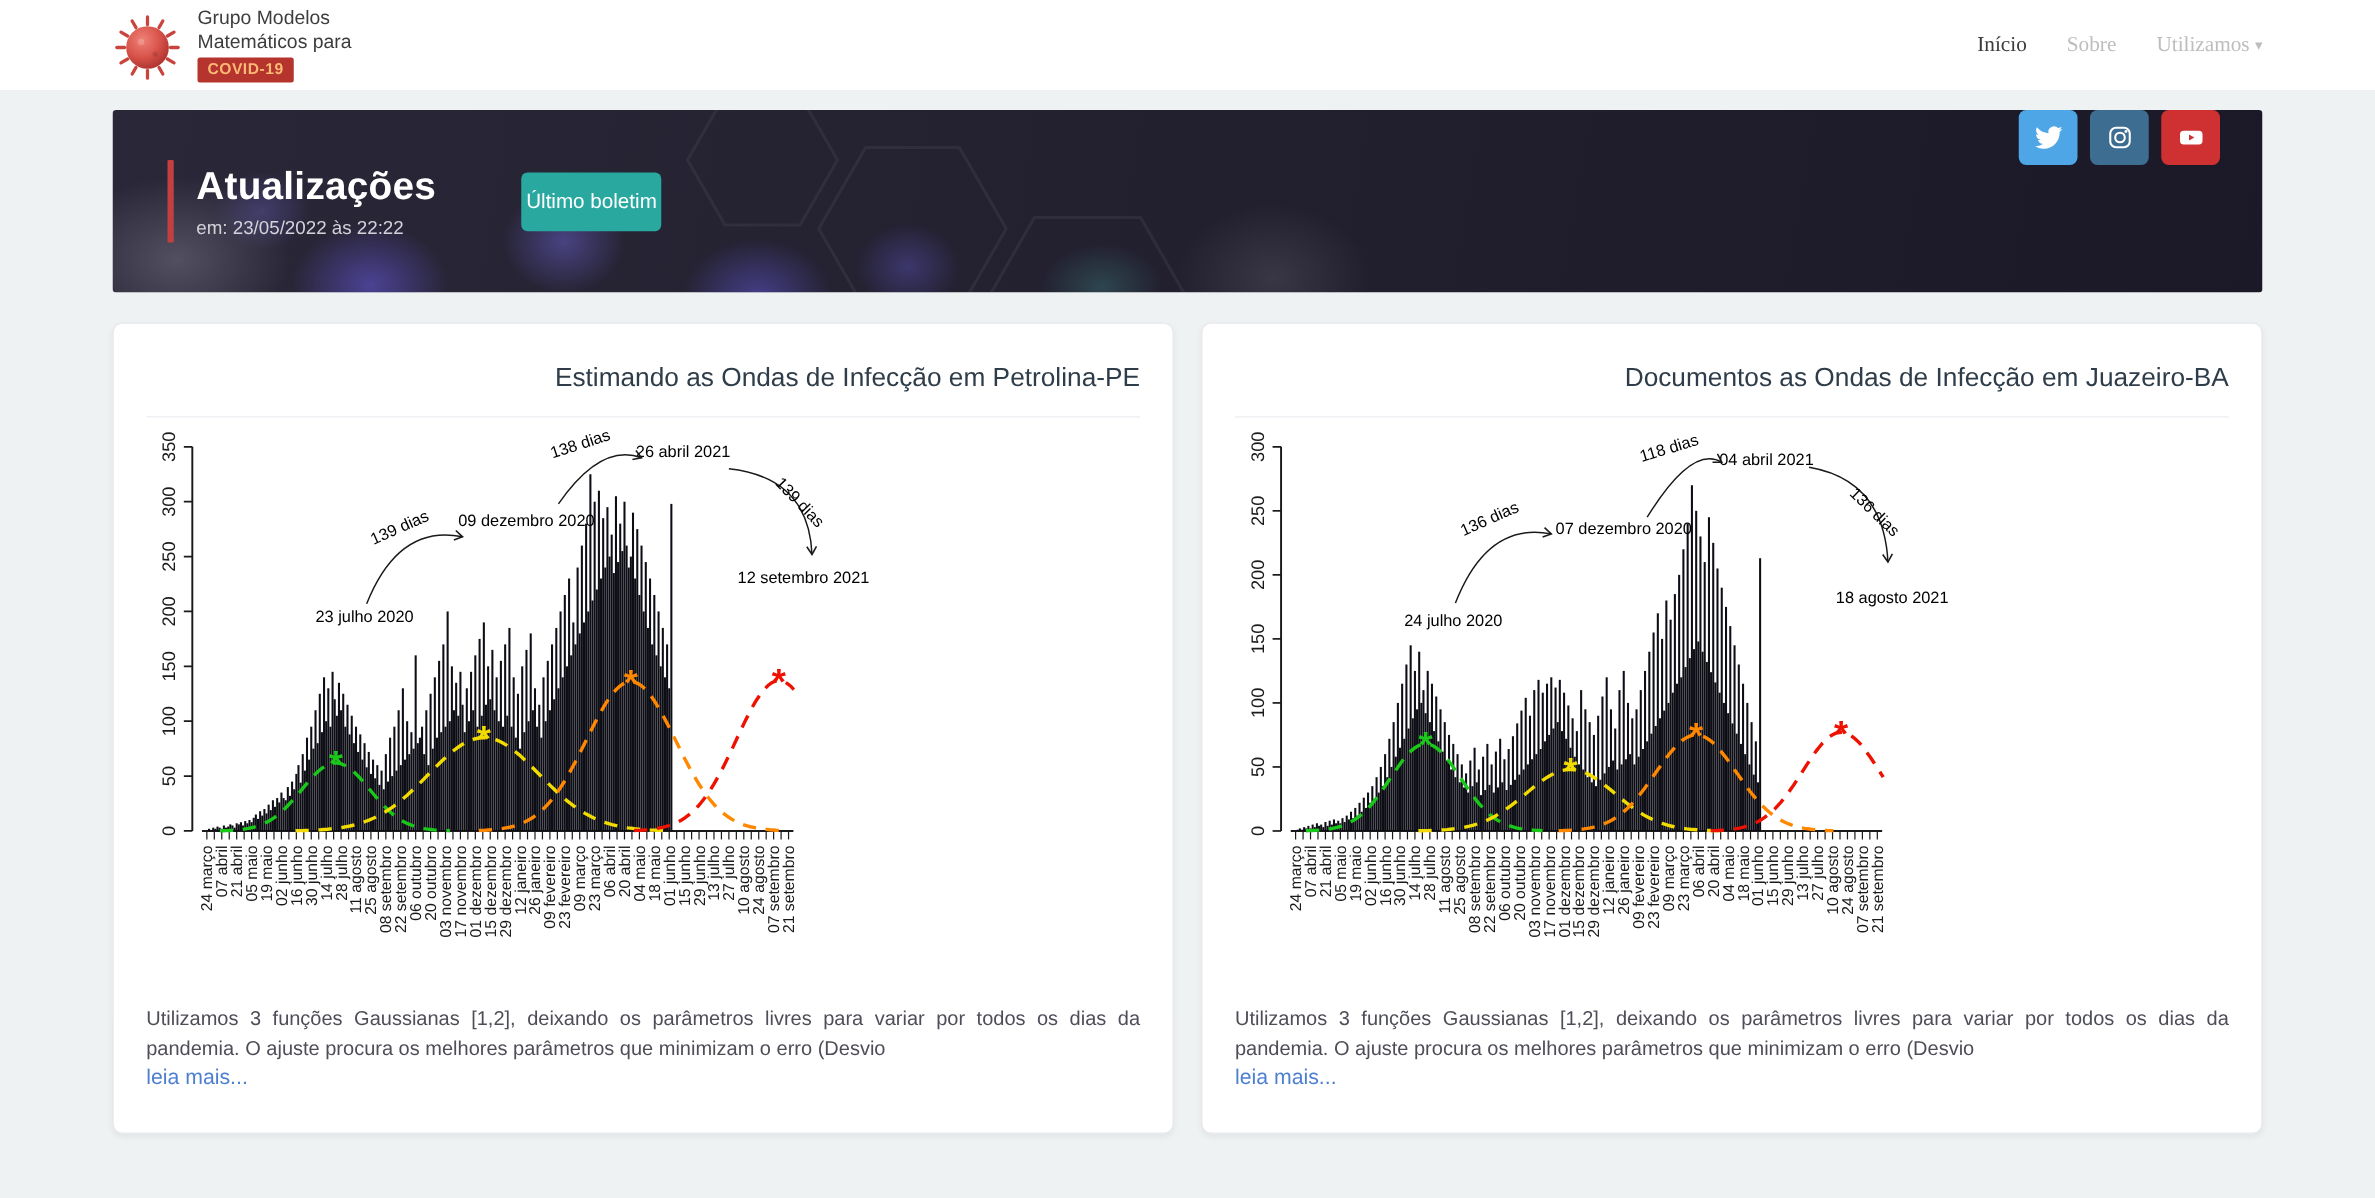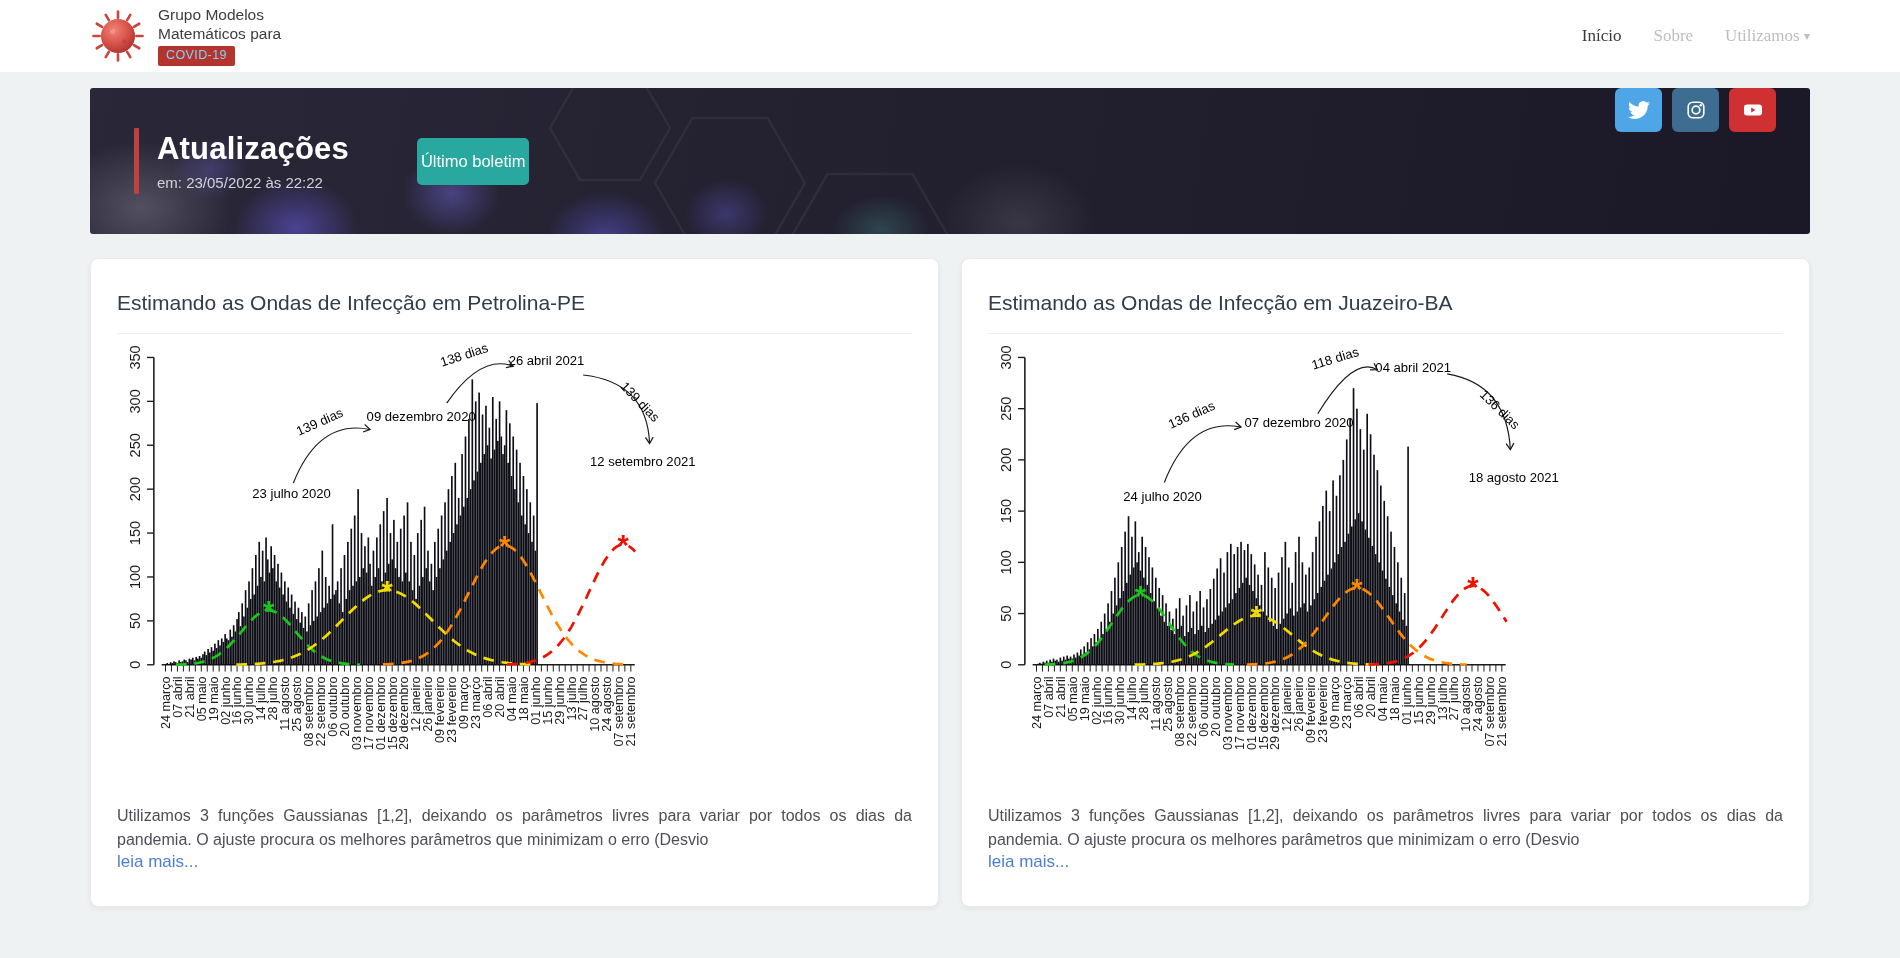--- a/index.html
+++ b/index.html
@@ -9,7 +9,7 @@
   
   .topbar{background:#fff;height:72px;}
   .topbar-inner{display:flex;justify-content:space-between;align-items:center;height:72px;}
-  .logo{display:flex;align-items:center;gap:12px;}
+  .logo{display:flex;align-items:flex-end;gap:12px;}
   .logo-text{font-size:15.5px;color:#3d3d3d;line-height:1.18;}
   .badge{background:#b5342e;color:#7dd3fc;font-weight:normal;font-size:12.5px;padding:2px 8px 3px;border-radius:2px;display:inline-block;margin-top:3px;letter-spacing:.4px;}
   nav{display:flex;align-items:center;font-family:Liberation Serif, serif;}

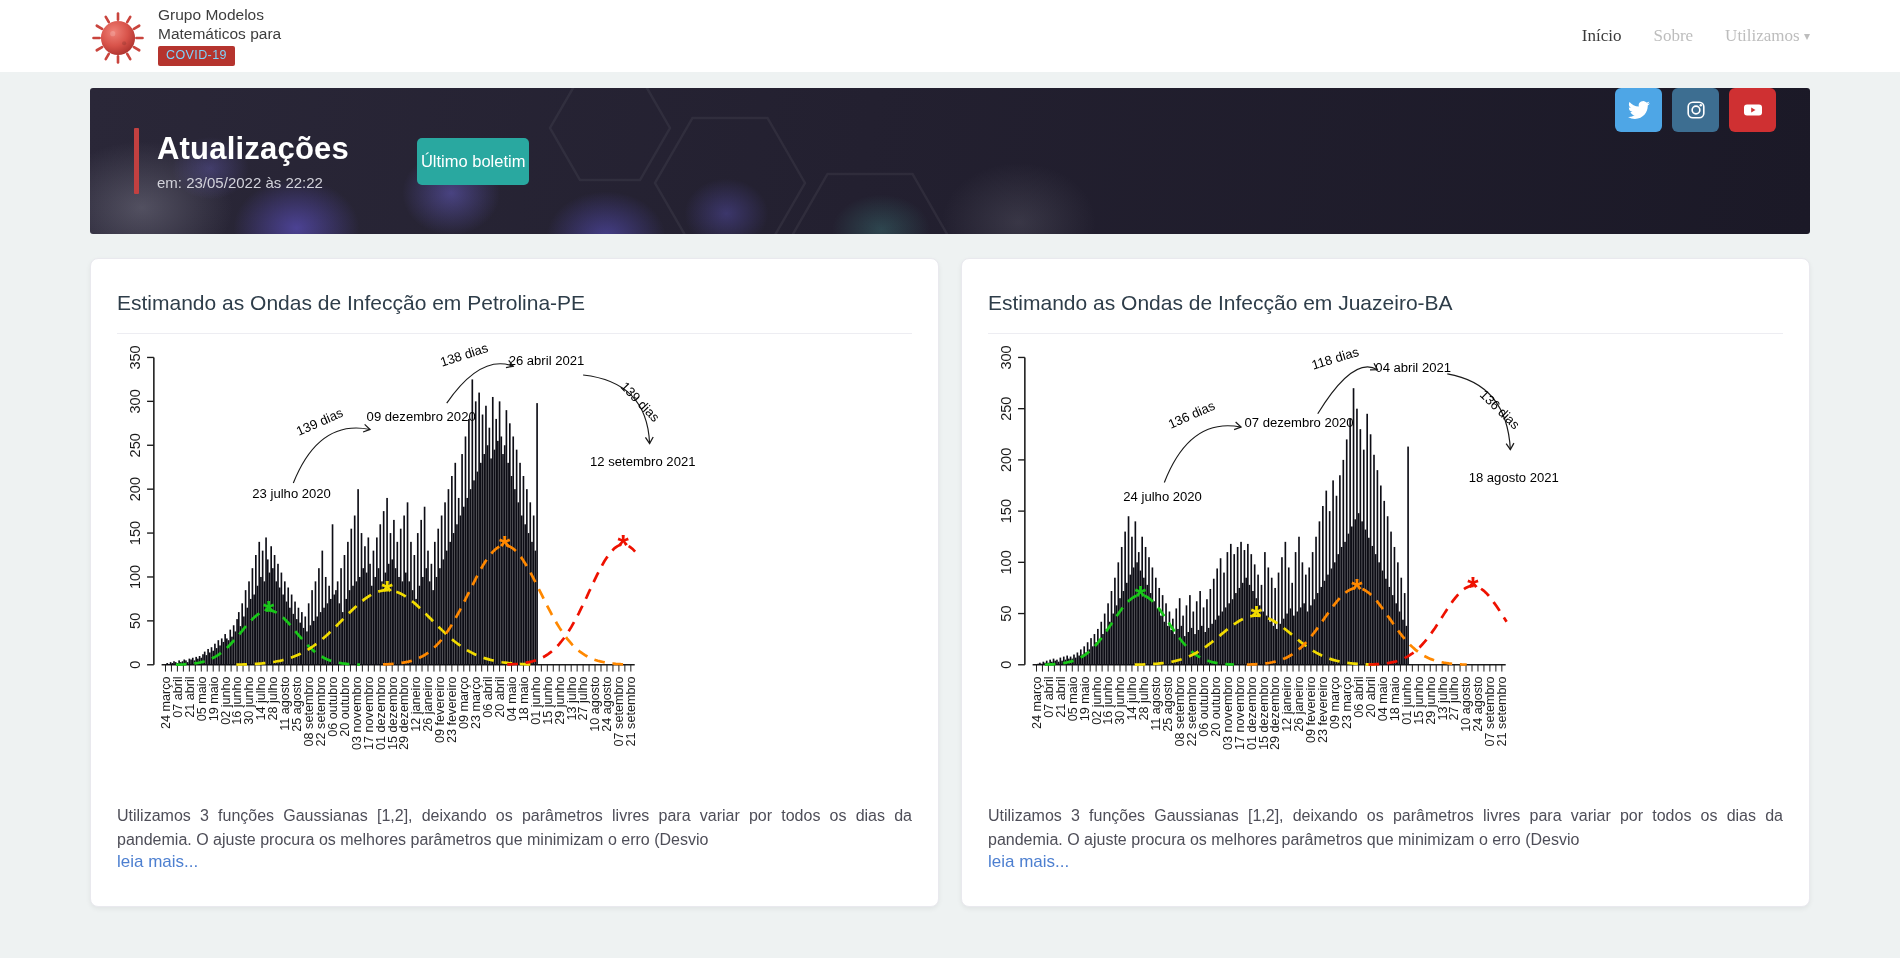--- a/index.html
+++ b/index.html
@@ -11,7 +11,7 @@
   .topbar-inner{display:flex;justify-content:space-between;align-items:center;height:72px;}
   .logo{display:flex;align-items:flex-end;gap:12px;}
   .logo-text{font-size:15.5px;color:#3d3d3d;line-height:1.18;}
-  .badge{background:#b5342e;color:#7dd3fc;font-weight:normal;font-size:12.5px;padding:2px 8px 3px;border-radius:2px;display:inline-block;margin-top:3px;letter-spacing:.4px;}
+  .badge{background:#b5342e;color:#fdba74;font-weight:bold;font-size:12.5px;padding:2px 8px 3px;border-radius:2px;display:inline-block;margin-top:3px;letter-spacing:.4px;}
   nav{display:flex;align-items:center;font-family:Liberation Serif, serif;}
   nav a{margin-left:32px;font-size:17px;color:#bdbdbd;text-decoration:none;}
   nav a.active{color:#3a3a3a;}

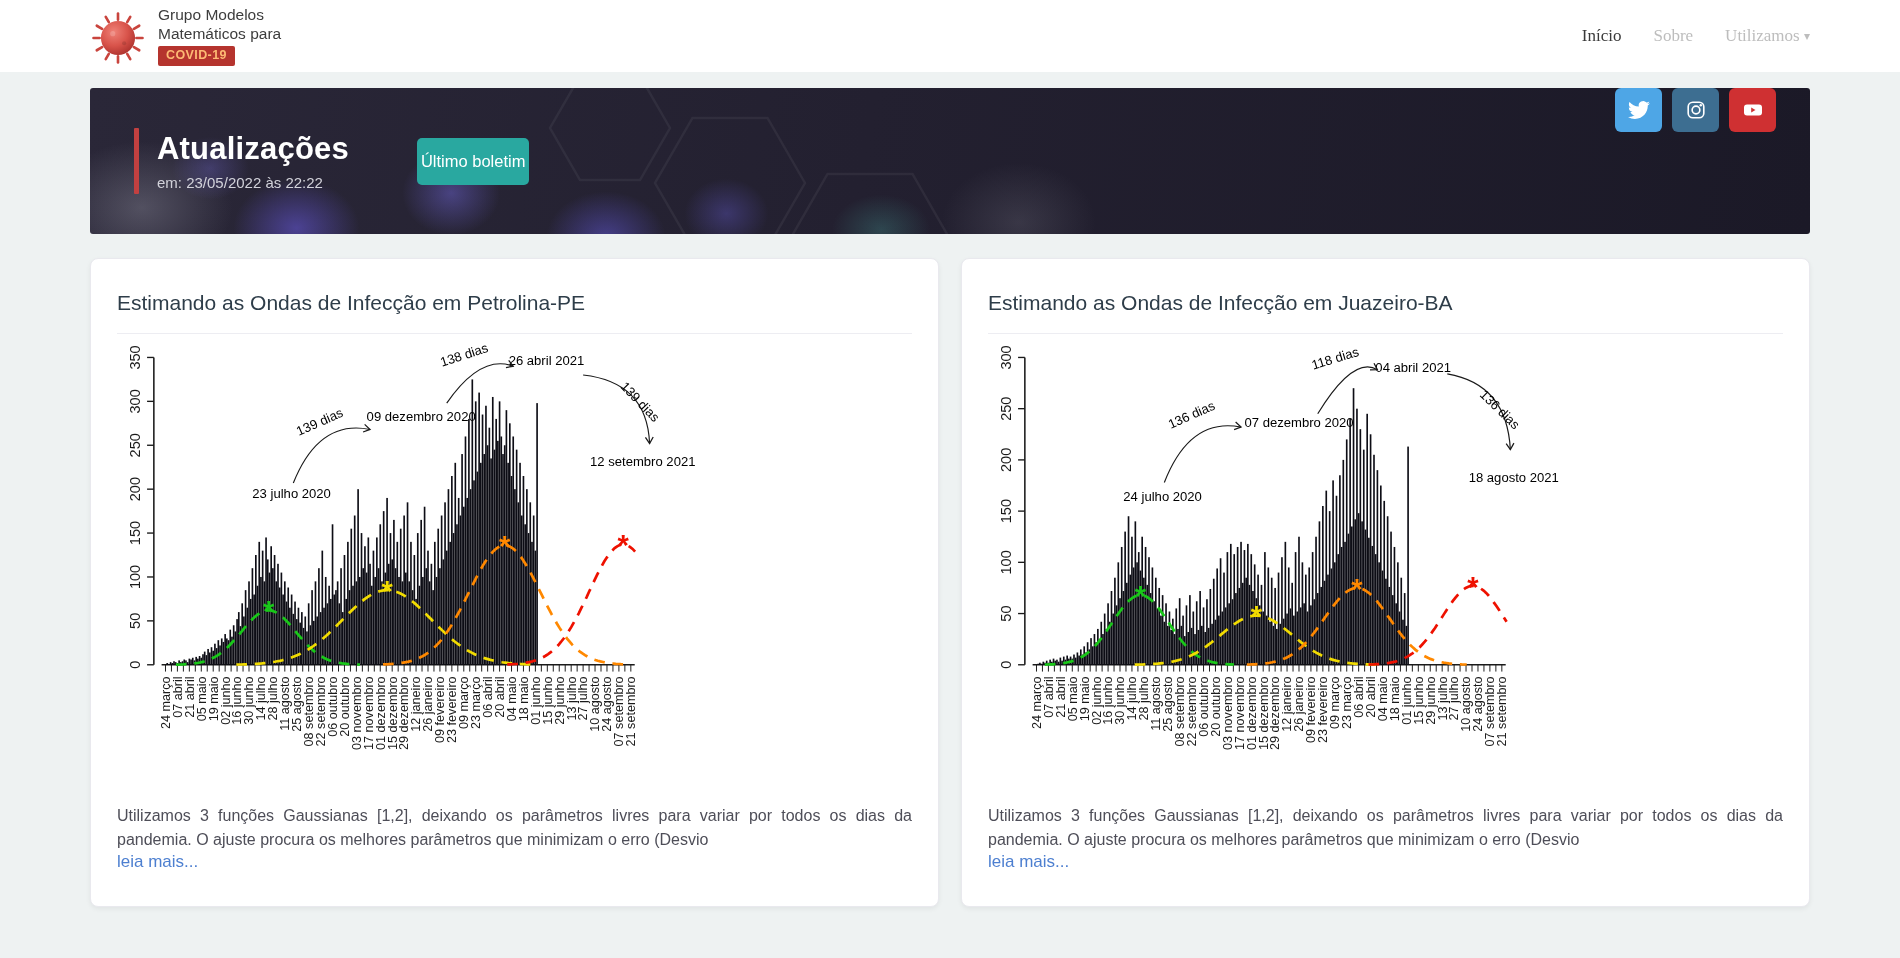--- a/index.html
+++ b/index.html
@@ -41,7 +41,7 @@
   
   .cards{display:grid;grid-template-columns:1fr 1fr;gap:22px;margin-top:24px;padding-bottom:10px;}
   .card{background:#fff;border:1px solid #e9e9ee;border-radius:8px;box-shadow:0 2px 5px rgba(0,0,0,.06);padding:26px 26px 34px;box-sizing:border-box;}
-  .card h2{font-size:21px;font-weight:500;color:#2e3d49;margin:6px 0 18px;}
+  .card h2{font-size:21px;font-weight:500;color:#2e3d49;margin:6px 0 18px;text-align:right;}
   .divider{border-top:1px solid #ededf2;margin-bottom:6px;}
   .card p{font-size:16px;color:#4e4e58;text-align:justify;line-height:1.5;margin:8px 0 0;}
   .read-more{color:#4d7fd0;font-size:17px;text-decoration:none;}

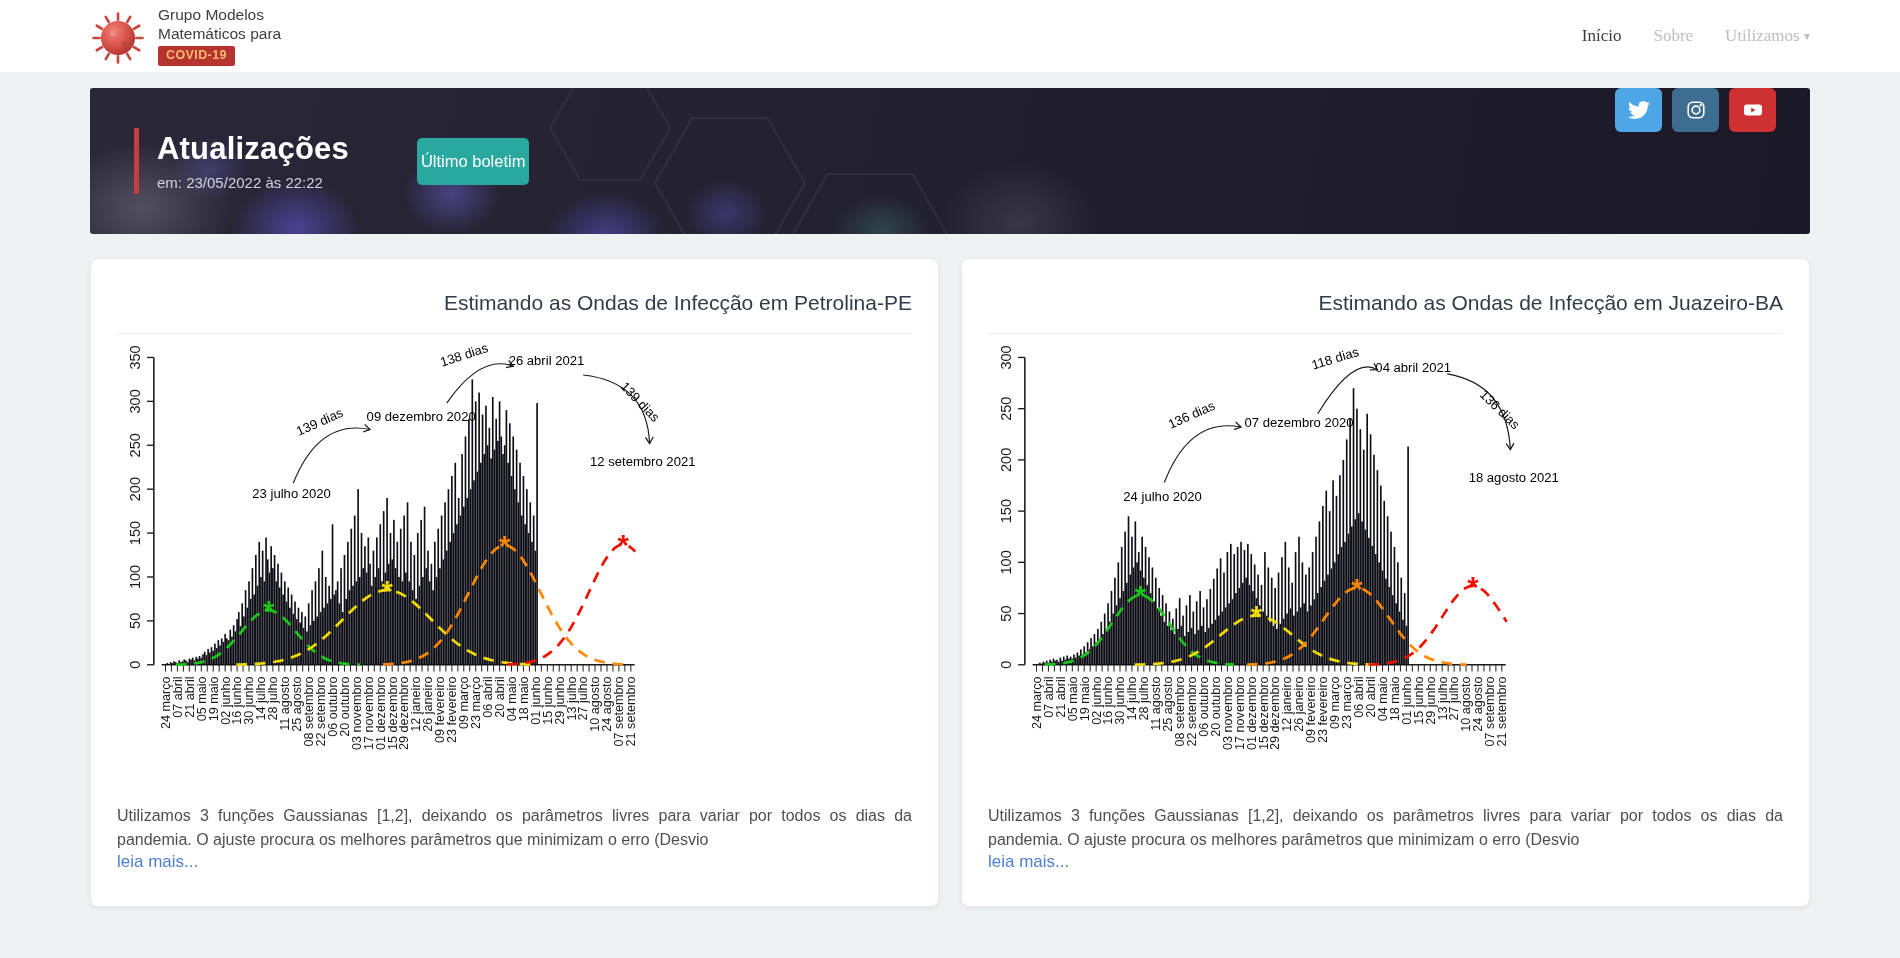--- a/index.html
+++ b/index.html
@@ -523,7 +523,7 @@
     </section>
 
     <section class="card">
-      <h2>Estimando as Ondas de Infecção em Juazeiro-BA</h2>
+      <h2>Documentos as Ondas de Infecção em Juazeiro-BA</h2>
       <div class="divider"></div>
       <svg class="chart" viewBox="0 0 820 470">
           <defs>

